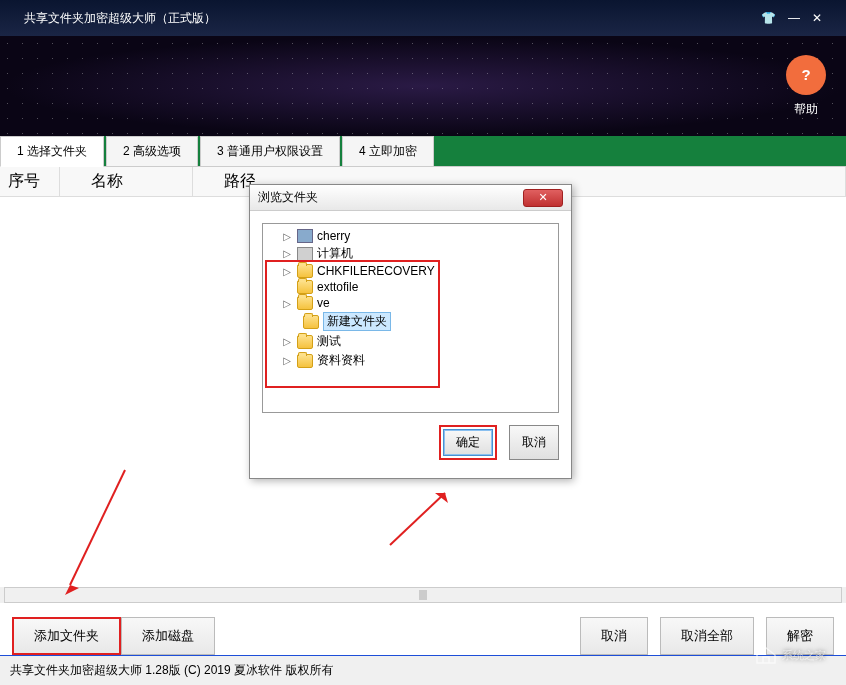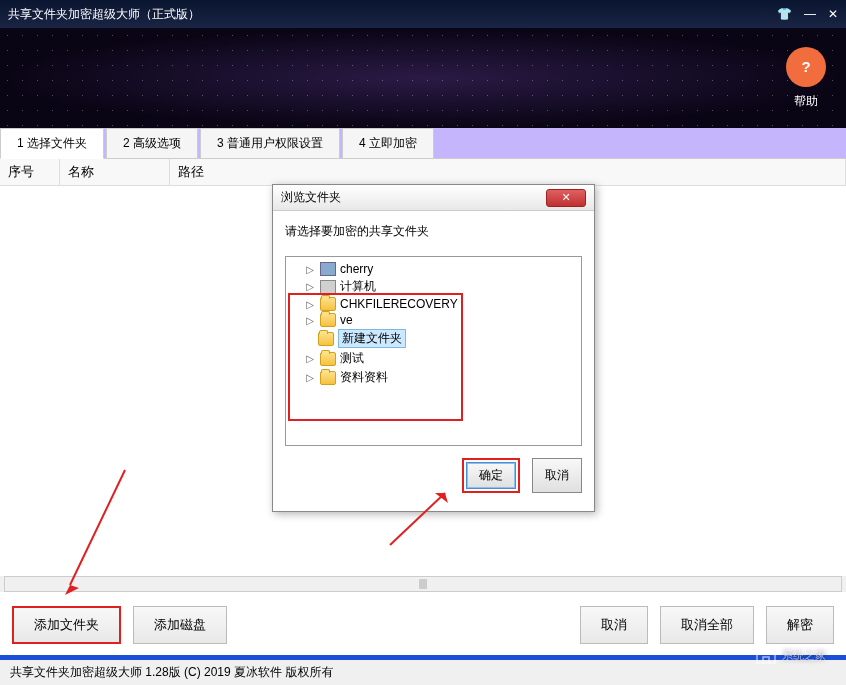--- a/index.html
+++ b/index.html
@@ -5,7 +5,7 @@
 * { margin: 0; padding: 0; box-sizing: border-box; font-family: "Microsoft YaHei", sans-serif; }
 body { width: 846px; height: 685px; position: relative; background: #f0f0f0; overflow: hidden; }
 
-.title-bar { height: 28px; background: linear-gradient(180deg, #0a1530, #1a2545); color: #fff; display: flex; align-items: center; padding: 0 8px; font-size: 12px; }
+.title-bar { height: 36px; background: linear-gradient(180deg, #0a1530, #1a2545); color: #fff; display: flex; align-items: center; padding: 0 24px; font-size: 12px; }
 .title-bar .controls { margin-left: auto; display: flex; gap: 12px; }
 .title-bar .controls span { cursor: pointer; }
 

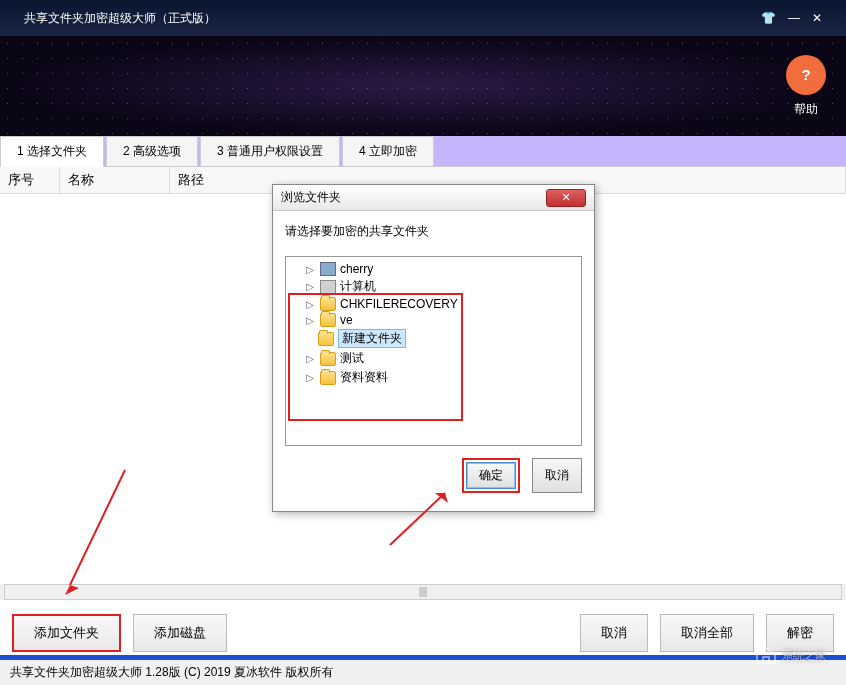--- a/index.html
+++ b/index.html
@@ -17,7 +17,7 @@
 .header-btn.help .icon-circle { background: #f26d3d; }
 .header-btn.help { margin-left: auto; }
 
-.tabs { display: flex; background: #c4b5fd; border-bottom: 1px solid #ccc; }
+.tabs { display: flex; background: #15803d; border-bottom: 1px solid #ccc; }
 .tab { padding: 6px 16px; font-size: 12px; border: 1px solid #ccc; border-bottom: none; background: #f5f5f5; margin-right: 2px; cursor: pointer; }
 .tab.active { background: #fff; border-bottom: 1px solid #fff; margin-bottom: -1px; }
 

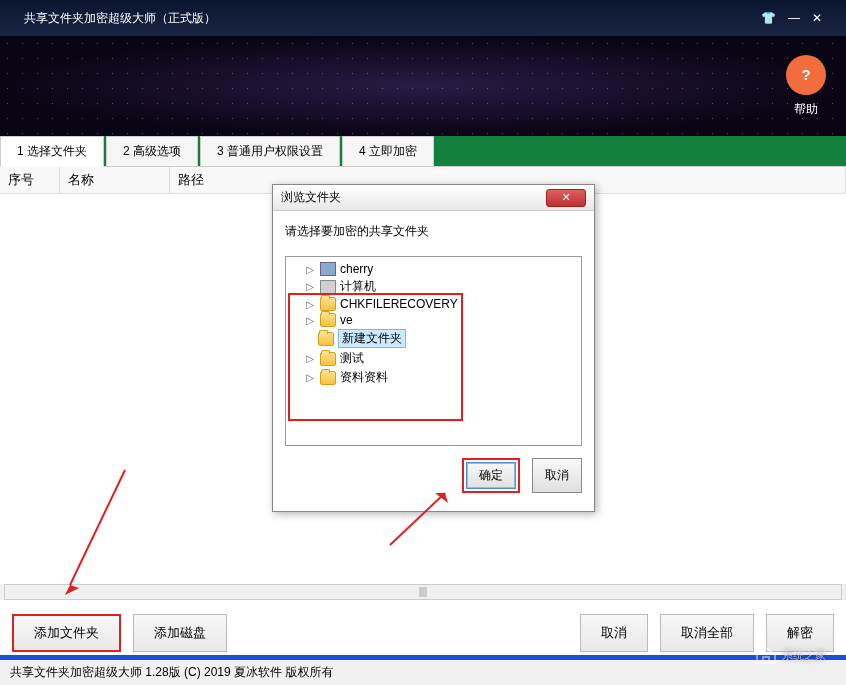--- a/index.html
+++ b/index.html
@@ -21,7 +21,7 @@
 .tab { padding: 6px 16px; font-size: 12px; border: 1px solid #ccc; border-bottom: none; background: #f5f5f5; margin-right: 2px; cursor: pointer; }
 .tab.active { background: #fff; border-bottom: 1px solid #fff; margin-bottom: -1px; }
 
-.table-header { display: flex; background: #f8f8f8; border-bottom: 1px solid #ddd; font-size: 13px; }
+.table-header { display: flex; background: #f8f8f8; border-bottom: 1px solid #ddd; font-size: 16px; gap: 23px; }
 .table-header .col { padding: 4px 8px; border-right: 1px solid #ddd; }
 .col-seq { width: 60px; }
 .col-name { width: 110px; }

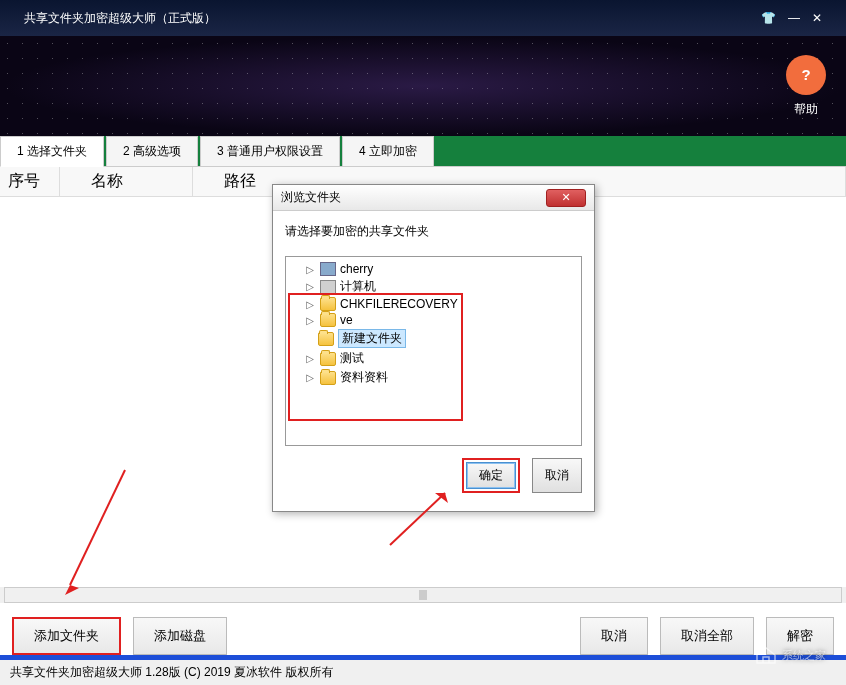--- a/index.html
+++ b/index.html
@@ -44,7 +44,7 @@
 .watermark { position: absolute; bottom: 20px; right: 20px; color: rgba(255,255,255,0.6); font-size: 11px; display: flex; align-items: center; gap: 4px; text-shadow: 0 0 4px rgba(0,0,0,0.5); }
 
 
-.dialog { position: absolute; left: 272px; top: 184px; width: 323px; background: #fff; border: 1px solid #888; box-shadow: 2px 2px 8px rgba(0,0,0,0.3); }
+.dialog { position: absolute; left: 249px; top: 184px; width: 323px; background: #fff; border: 1px solid #888; box-shadow: 2px 2px 8px rgba(0,0,0,0.3); }
 .dialog-title { height: 26px; background: linear-gradient(180deg, #fff, #e8e8e8); border-bottom: 1px solid #ccc; display: flex; align-items: center; padding: 0 8px; font-size: 12px; }
 .dialog-close { margin-left: auto; width: 40px; height: 18px; background: linear-gradient(180deg, #e06060, #c03030); border: 1px solid #a02020; border-radius: 3px; color: #fff; display: flex; align-items: center; justify-content: center; font-size: 11px; cursor: pointer; }
 .dialog-body { padding: 12px; }

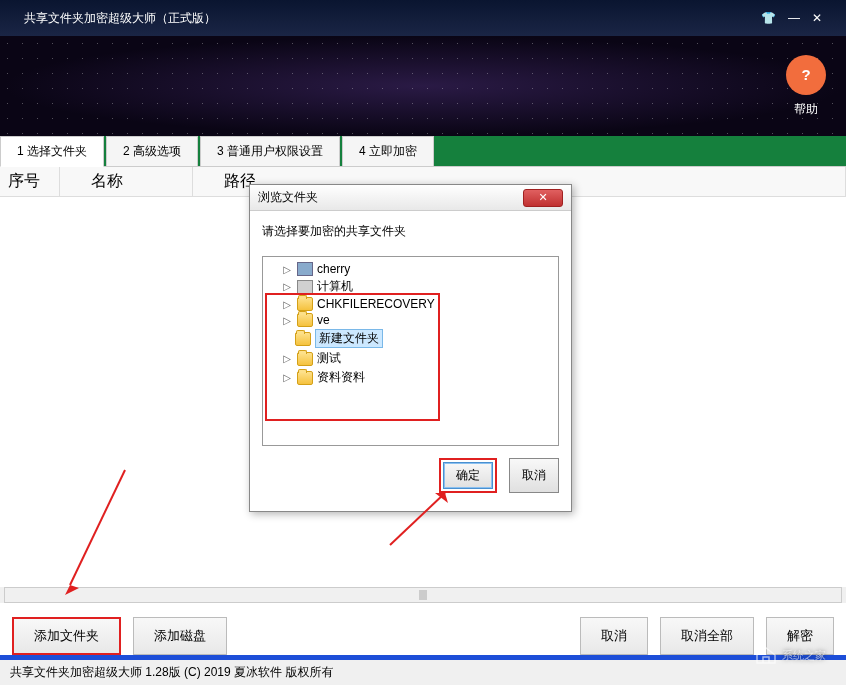--- a/index.html
+++ b/index.html
@@ -144,7 +144,6 @@
     <div class="dialog-close">✕</div>
   </div>
   <div class="dialog-body">
-    <div class="dialog-prompt">请选择要加密的共享文件夹</div>
     <div class="tree-box">
       <div class="tree-highlight"></div>
       <div id="tree-container">

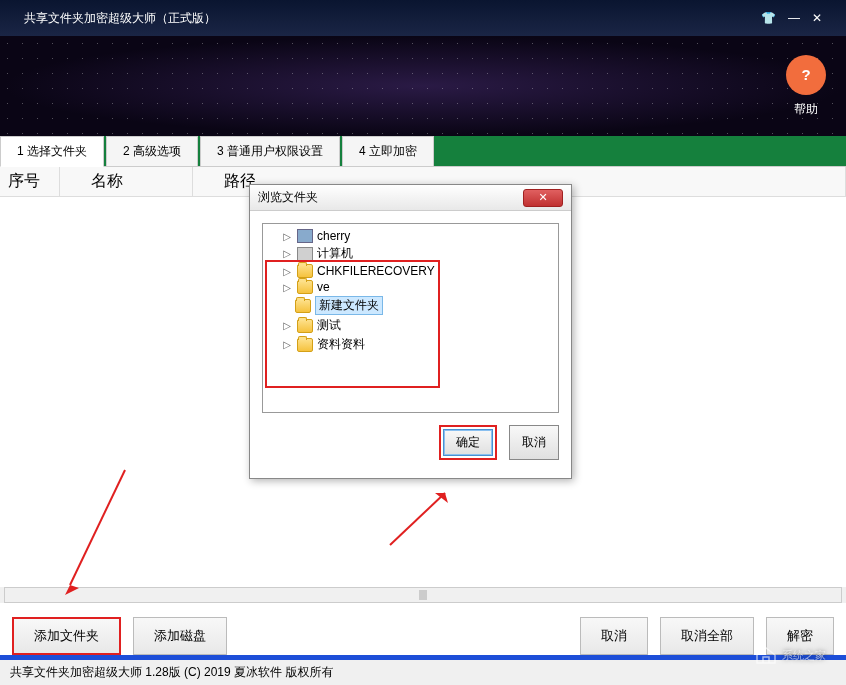--- a/index.html
+++ b/index.html
@@ -163,6 +163,11 @@
             <span class="label">CHKFILERECOVERY</span>
           </div>
           <div class="tree-item indent-1">
+            <span class="expander"></span>
+            <span class="folder-icon"></span>
+            <span class="label">exttofile</span>
+          </div>
+          <div class="tree-item indent-1">
             <span class="expander">▷</span>
             <span class="folder-icon"></span>
             <span class="label">ve</span>

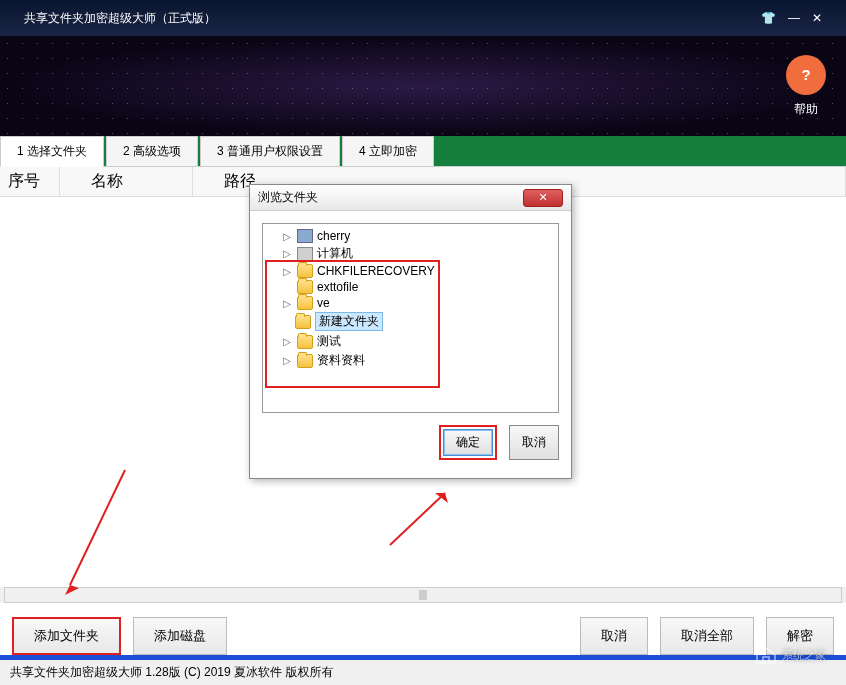--- a/index.html
+++ b/index.html
@@ -56,7 +56,7 @@
 .tree-item .folder-icon { width: 16px; height: 14px; background: linear-gradient(180deg, #fde08a, #f5c23e); border: 1px solid #d4a017; border-radius: 2px; margin: 0 4px; position: relative; }
 .tree-item .folder-icon::before { content: ''; position: absolute; top: -3px; left: 0; width: 7px; height: 3px; background: #fde08a; border: 1px solid #d4a017; border-bottom: none; border-radius: 2px 2px 0 0; }
 .tree-item.indent-1 { padding-left: 14px; }
-.tree-item.indent-2 { padding-left: 12px; }
+.tree-item.indent-2 { padding-left: 20px; }
 .tree-item.selected .label { background: #cce8ff; border: 1px solid #7ab8e8; padding: 0 3px; }
 .tree-item.selected { background: transparent; }
 .tree-item .computer-icon { width: 16px; height: 14px; background: #d0d0d0; border: 1px solid #888; margin: 0 4px; }

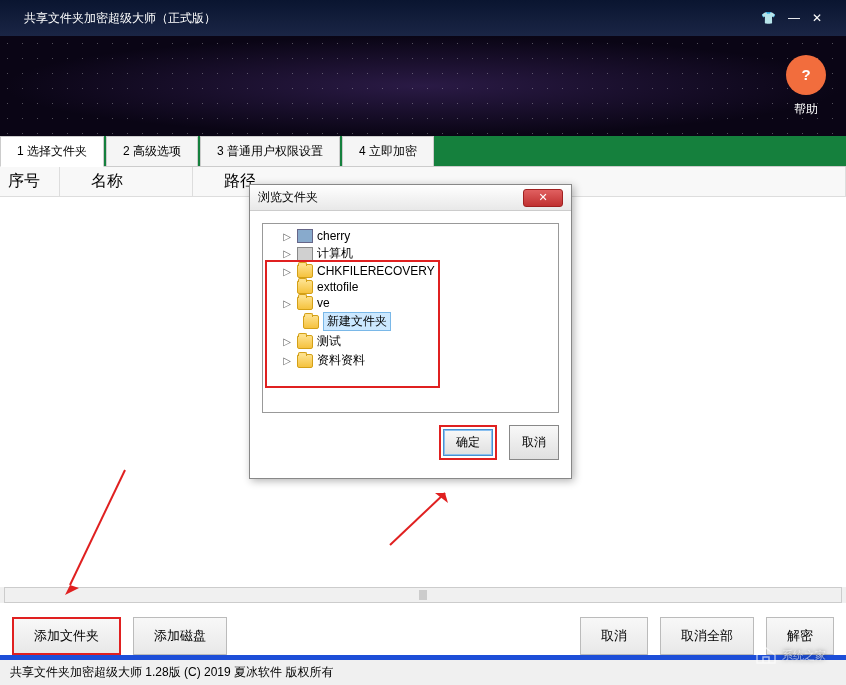--- a/index.html
+++ b/index.html
@@ -33,7 +33,7 @@
 .scrollbar { height: 16px; background: #f0f0f0; border: 1px solid #ccc; position: relative; margin: 0 4px; }
 .scrollbar .thumb { position: absolute; left: 50%; top: 2px; transform: translateX(-50%); width: 8px; height: 10px; background: #ccc; }
 
-.bottom-buttons { display: flex; gap: 12px; padding: 14px 12px; background: #fff; }
+.bottom-buttons { display: flex; padding: 14px 12px; background: #fff; }
 .btn { padding: 8px 20px; font-size: 13px; background: linear-gradient(180deg, #f8f8f8, #e8e8e8); border: 1px solid #bbb; cursor: pointer; }
 .btn-group-right { margin-left: auto; display: flex; gap: 12px; }
 

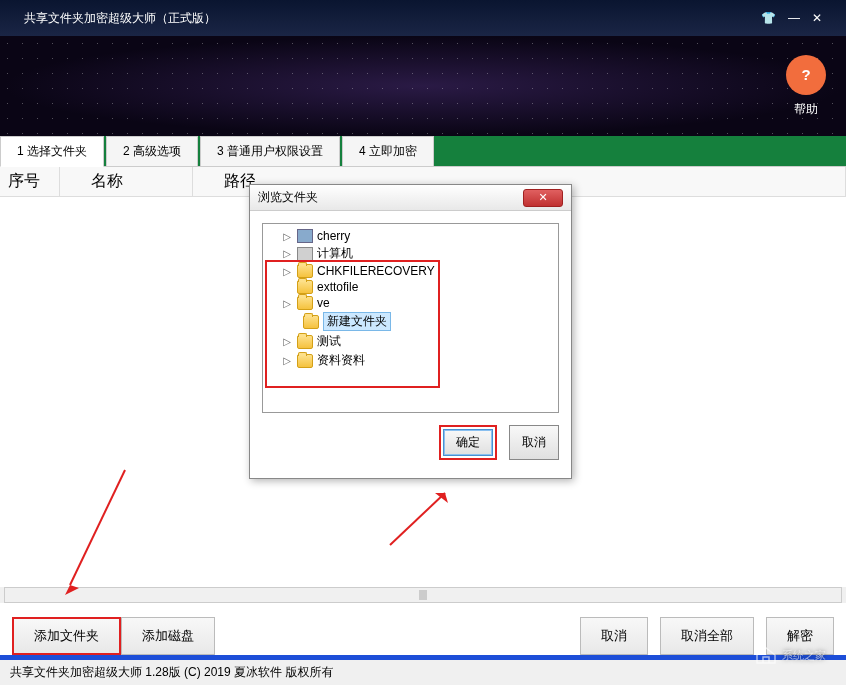--- a/index.html
+++ b/index.html
@@ -39,7 +39,7 @@
 
 .highlight-red { border: 2px solid #e02020 !important; }
 
-.status-bar { padding: 6px 10px; font-size: 12px; border-top: 5px solid #1d4ed8; background: #f0f0f0; position: absolute; bottom: 0; left: 0; right: 0; height: 30px; display: flex; align-items: center; }
+.status-bar { padding: 6px 10px; font-size: 12px; border-top: 1px solid #1d4ed8; background: #f0f0f0; position: absolute; bottom: 0; left: 0; right: 0; height: 30px; display: flex; align-items: center; }
 
 .watermark { position: absolute; bottom: 20px; right: 20px; color: rgba(255,255,255,0.6); font-size: 11px; display: flex; align-items: center; gap: 4px; text-shadow: 0 0 4px rgba(0,0,0,0.5); }
 

